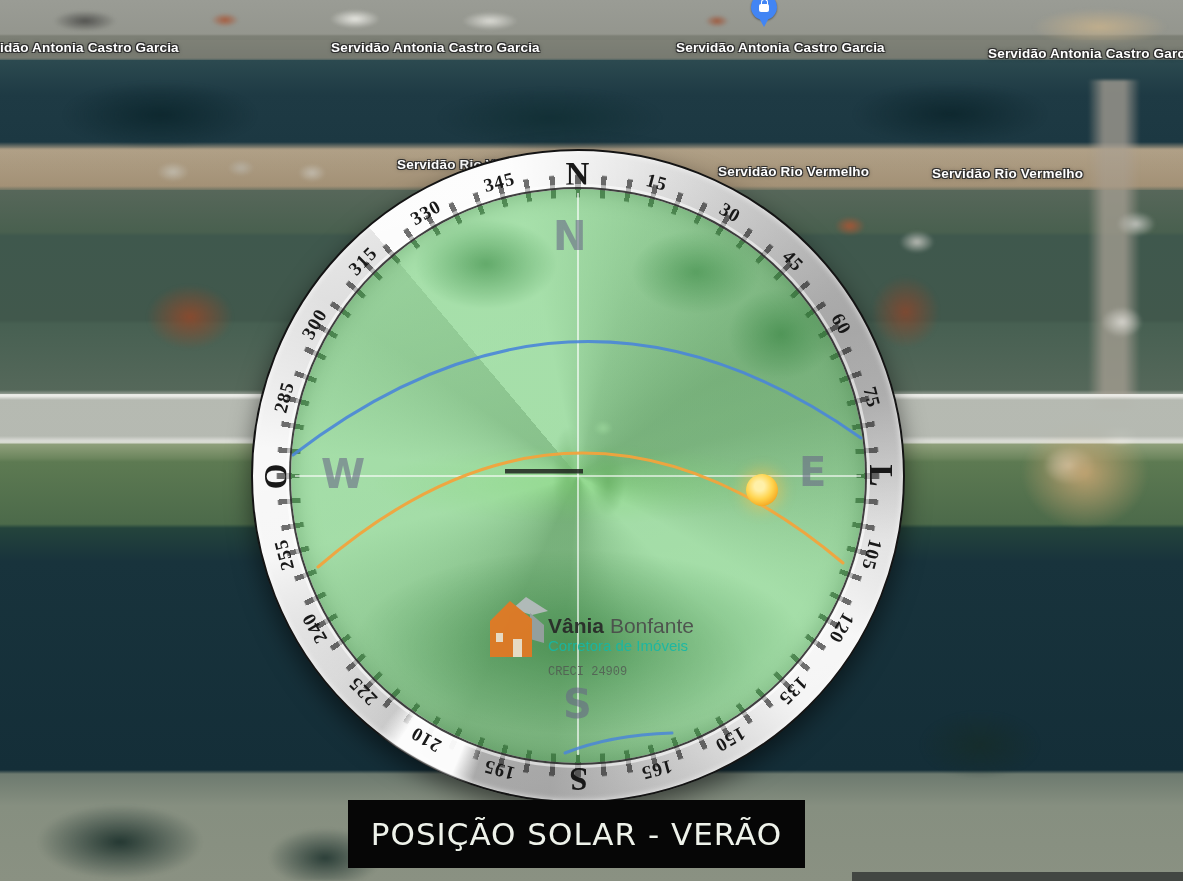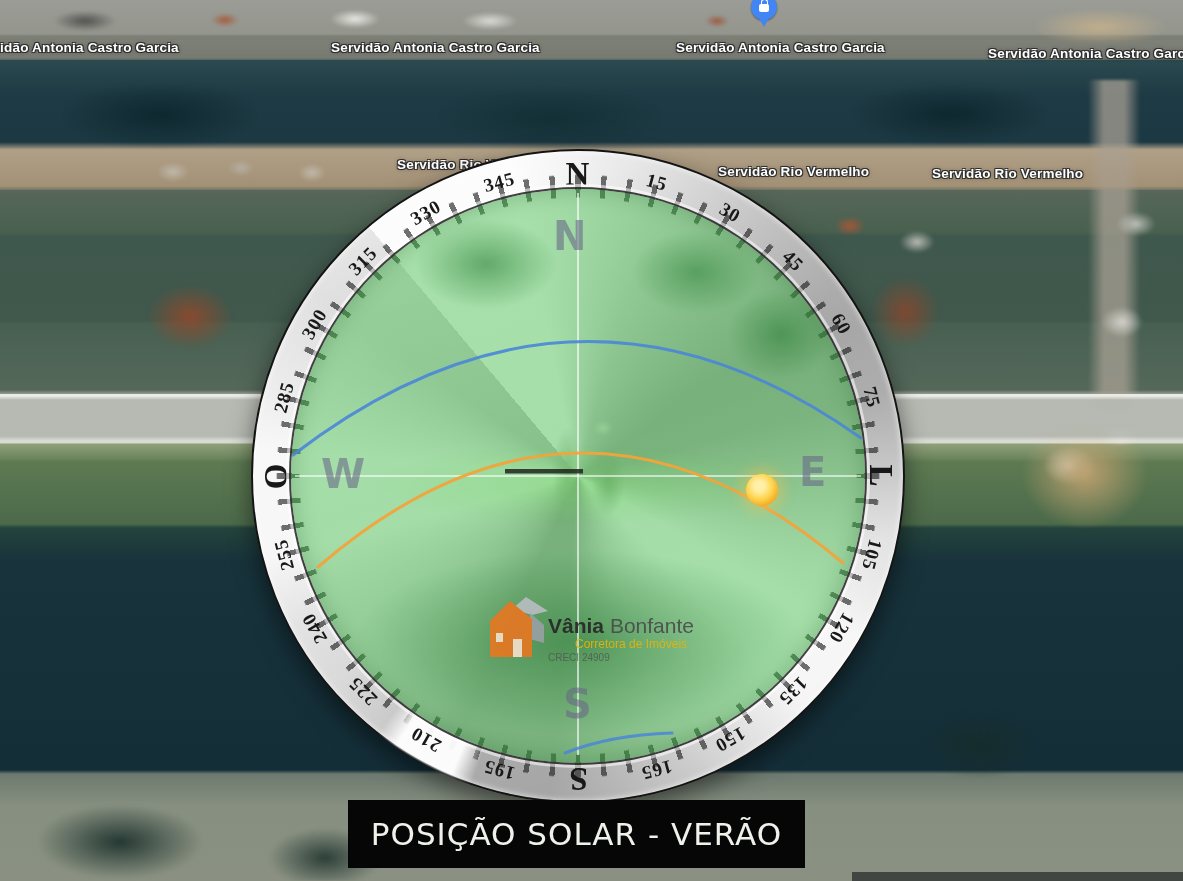--- a/index.html
+++ b/index.html
@@ -207,7 +207,7 @@
   .logo-name{font-size:21px;color:#2e2e2e;white-space:nowrap;text-align:center;}
   .logo-name .bold{font-weight:700;color:#262626;}
   .logo-name .light{font-weight:400;color:#4a4a4a;}
-  .logo-tagline{font-size:12px;color:#eab308;margin-top:1px;white-space:nowrap;margin-left:27px;}
+  .logo-tagline{font-size:15px;color:#14b8a6;margin-top:1px;white-space:nowrap;}
   .logo-creci{font-size:10px;color:#4f4f4f;opacity:.8;margin-top:2px;}
   
   .caption{

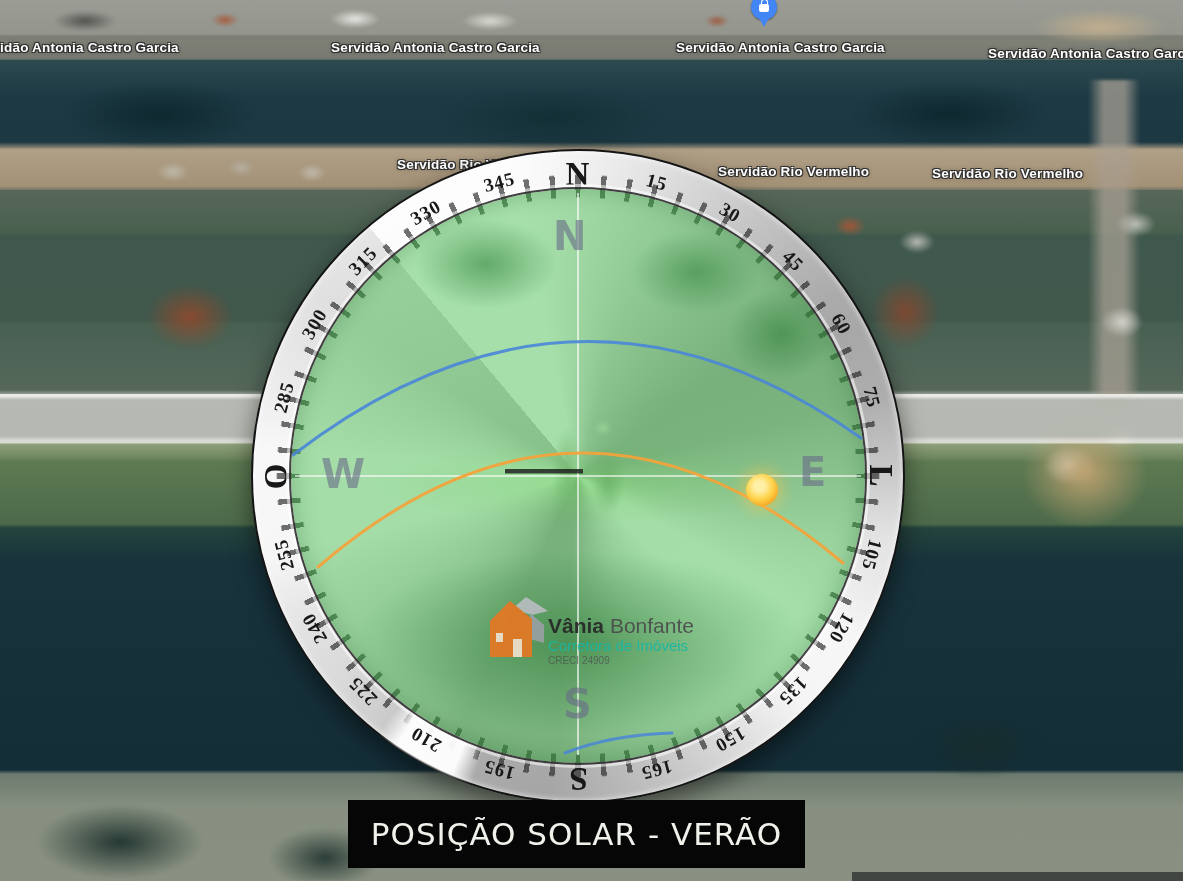--- a/index.html
+++ b/index.html
@@ -208,7 +208,7 @@
   .logo-name .bold{font-weight:700;color:#262626;}
   .logo-name .light{font-weight:400;color:#4a4a4a;}
   .logo-tagline{font-size:15px;color:#14b8a6;margin-top:1px;white-space:nowrap;}
-  .logo-creci{font-size:10px;color:#4f4f4f;opacity:.8;margin-top:2px;}
+  .logo-creci{font-size:12px;color:#4f4f4f;opacity:.8;margin-top:12px;font-family:Liberation Mono, monospace;}
   
   .caption{
     position:absolute;left:348px;top:800px;width:457px;height:68px;z-index:8;

